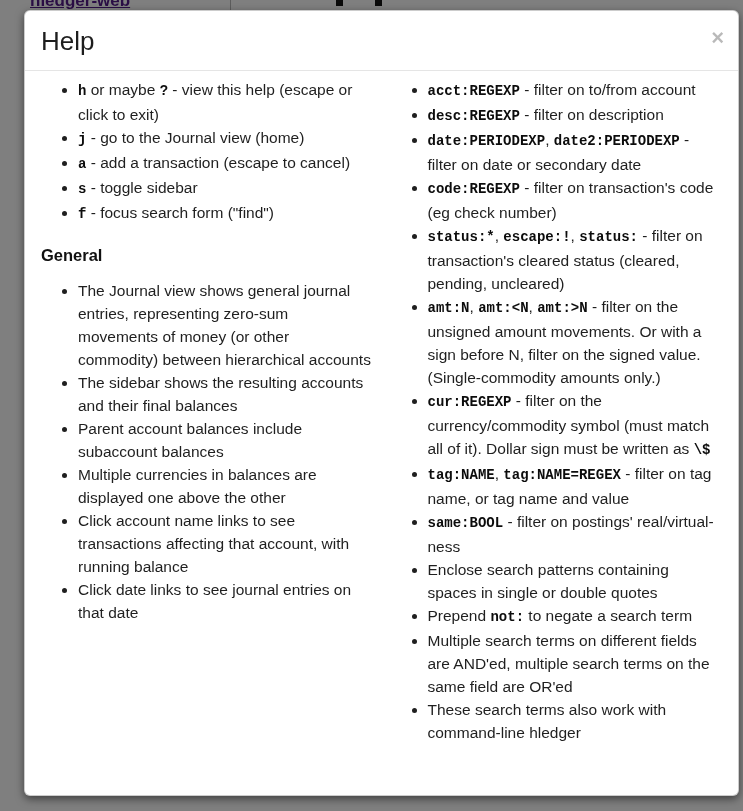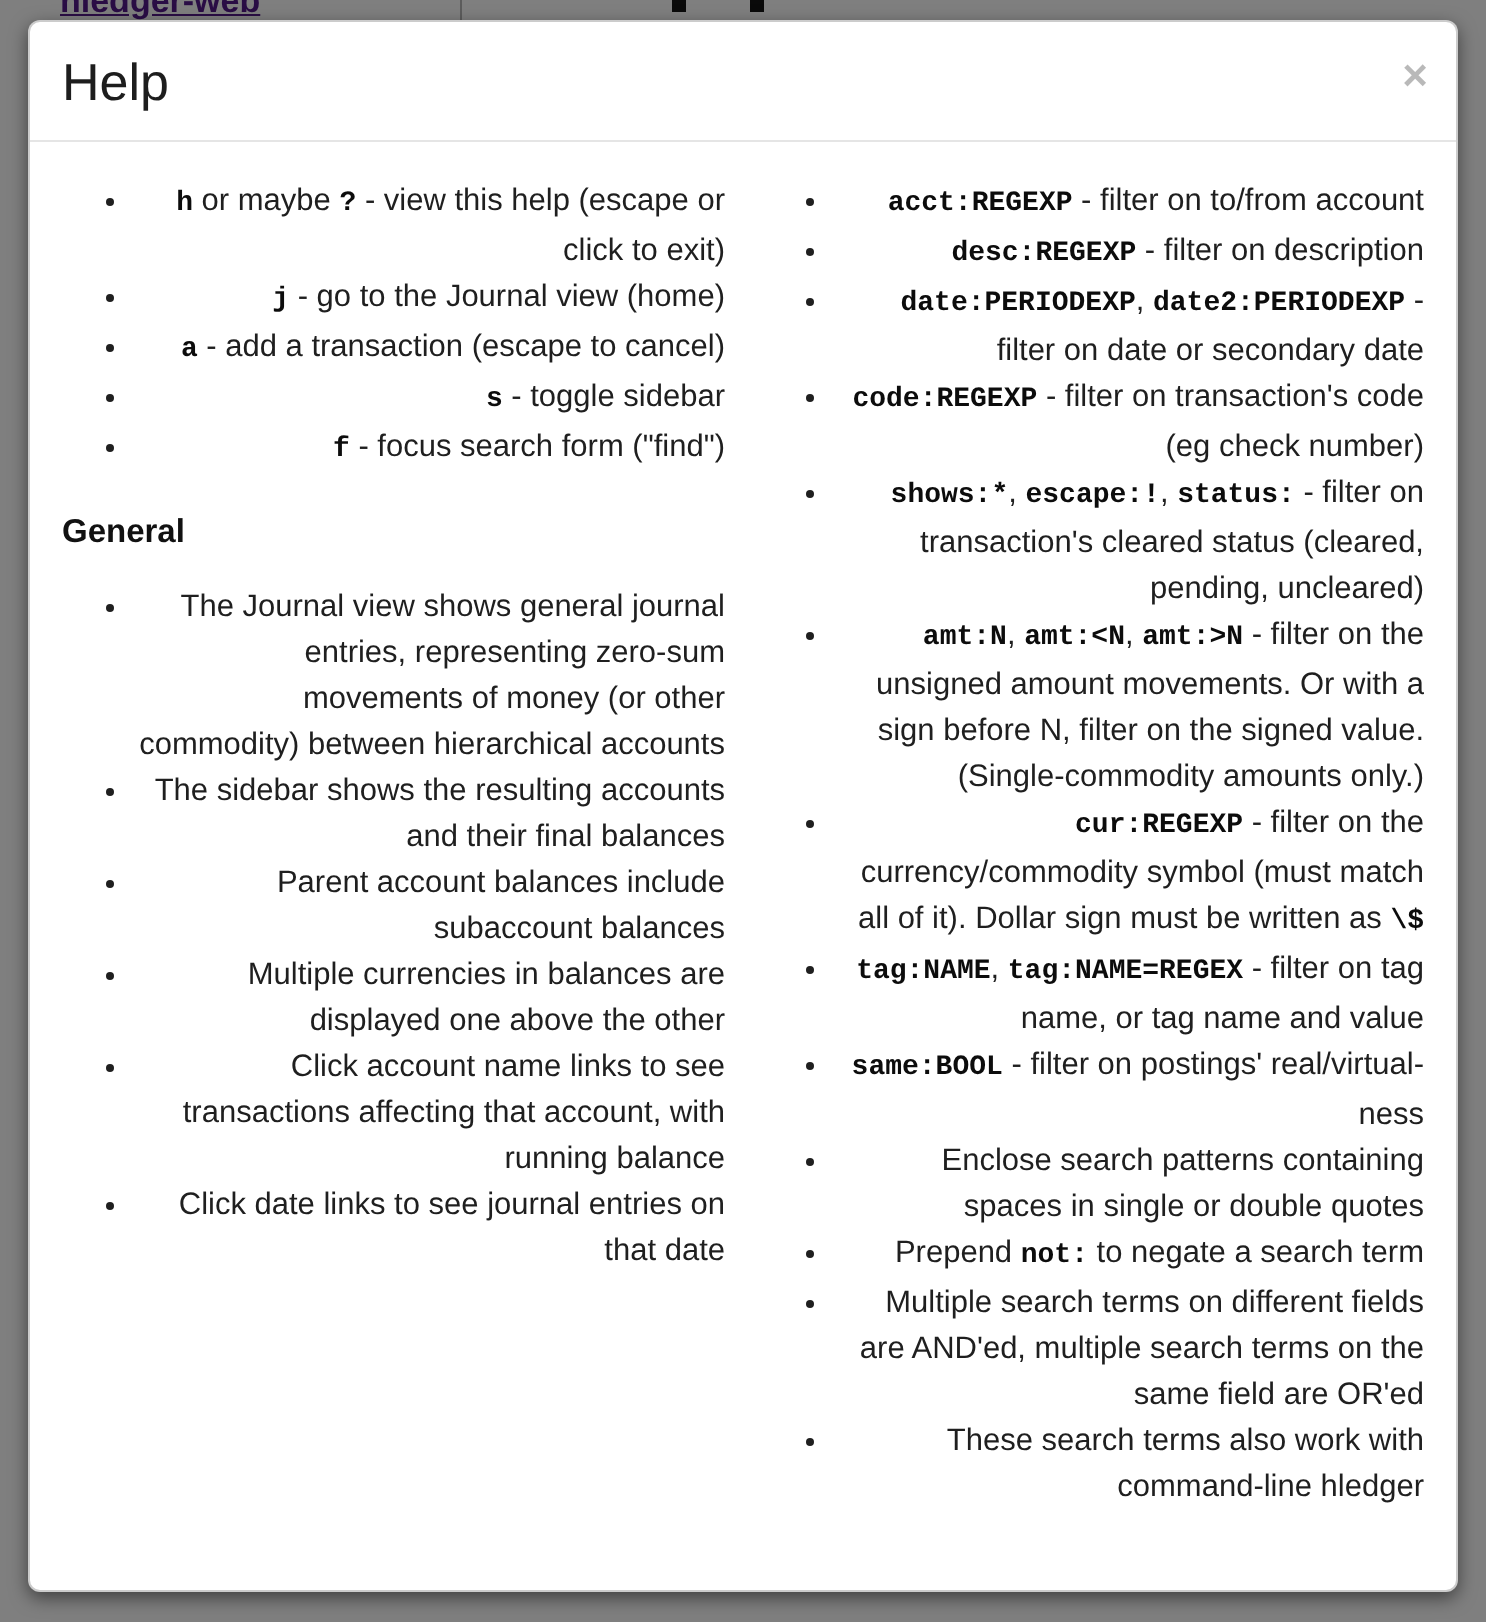--- a/index.html
+++ b/index.html
@@ -26,7 +26,7 @@
 
   
   .modal {
-    position:absolute; left:14px; top:10px; width:715px; height:786px;
+    position:absolute; left:24px; top:10px; width:715px; height:786px;
     background:#fff; border-radius:6px; z-index:10;
     border:1px solid rgba(0,0,0,0.2);
     box-shadow:0 3px 9px rgba(0,0,0,0.5);

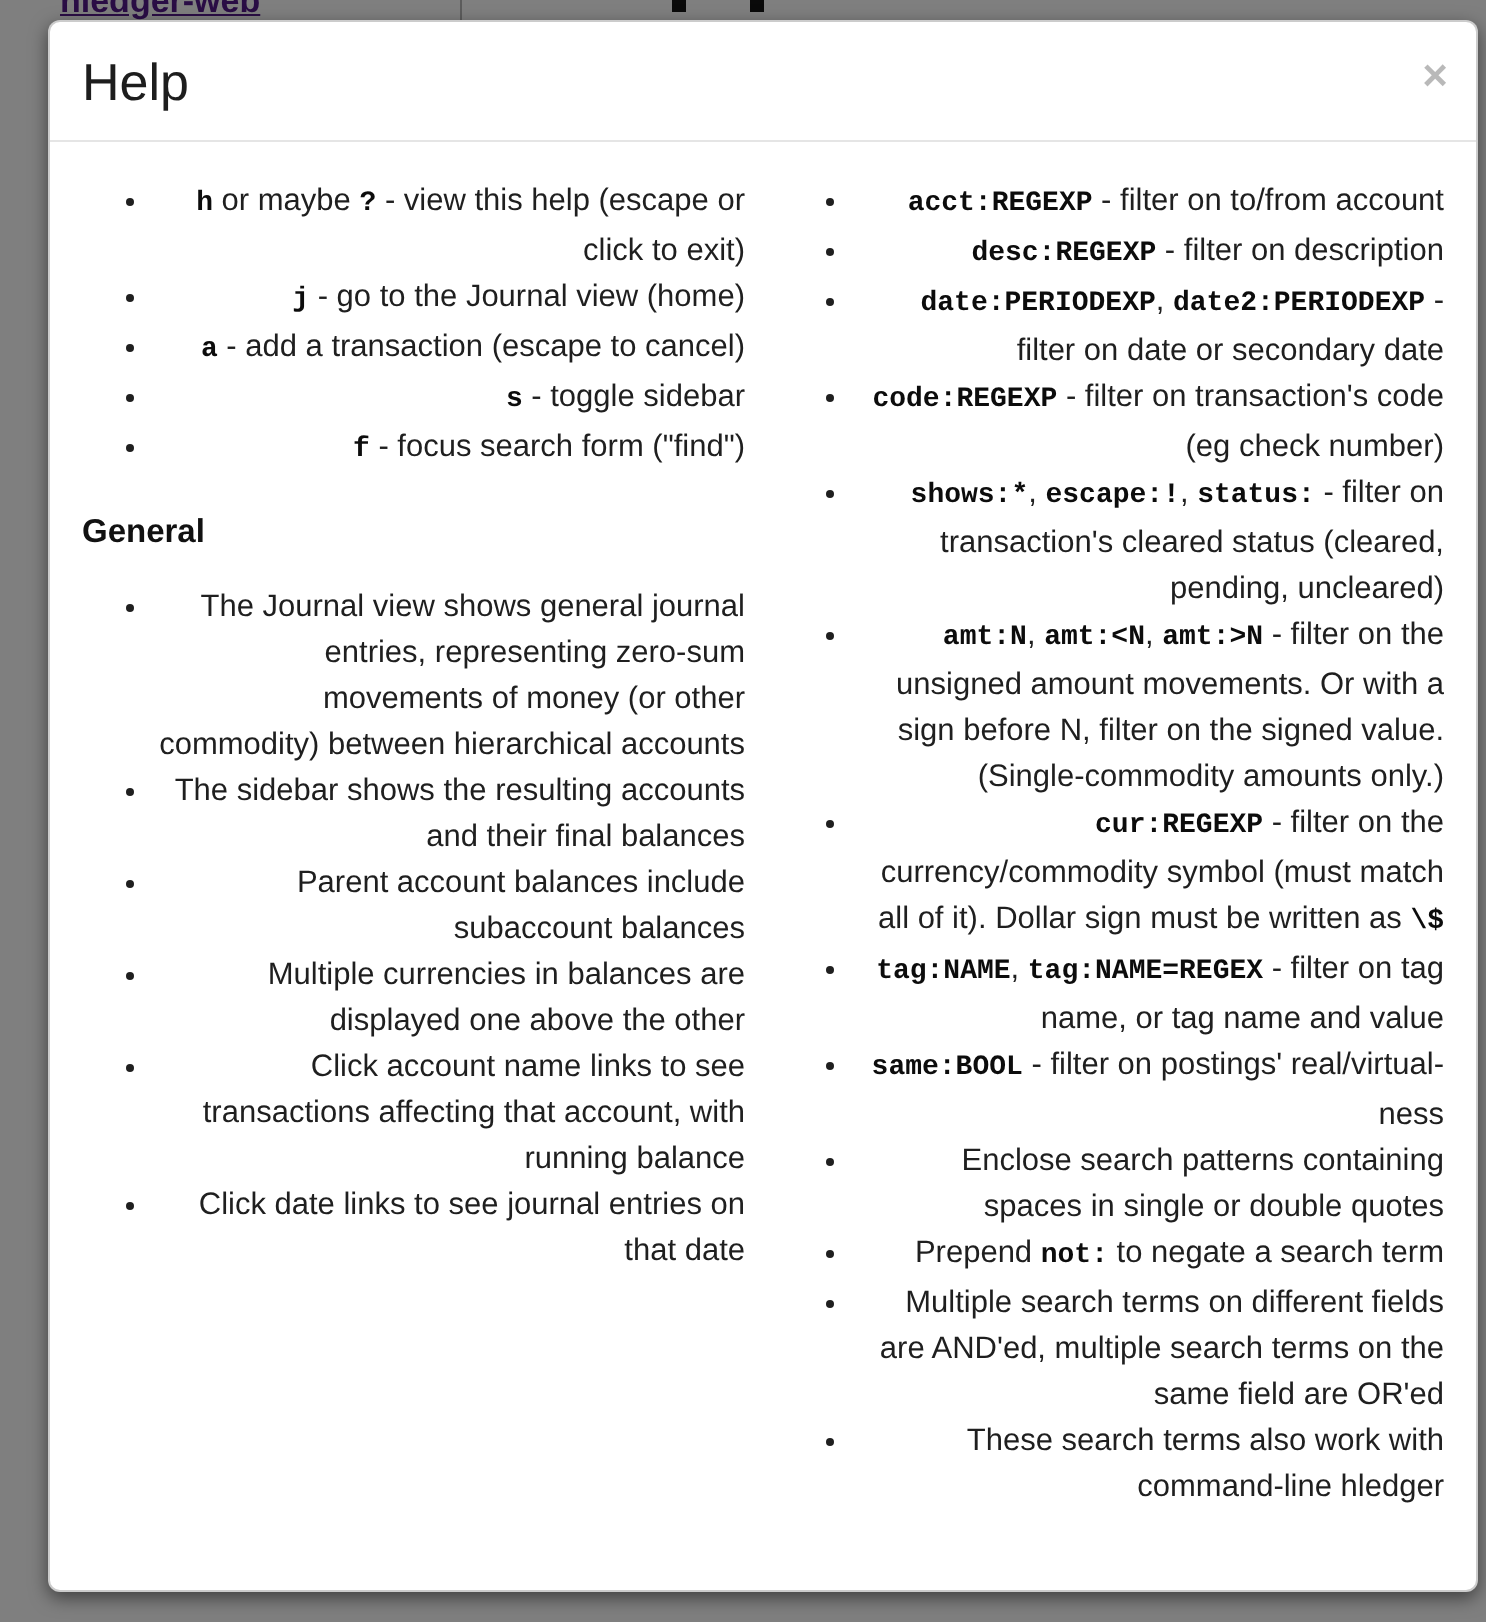--- a/index.html
+++ b/index.html
@@ -45,7 +45,7 @@
   .col.right { padding-left:9px; }
 
   .section-heading { font-size:16.5px; font-weight:700; color:#111; margin:20px 0 14px; }
-  ul.help-list { margin:16px 0 10px; padding-left:37px; list-style:disc;text-align:right; }
+  ul.help-list { margin:5px 0 10px; padding-left:37px; list-style:disc; }
   ul.help-list li { font-size:15.5px; line-height:23px; color:#1f1f1f; }
   ul.help-list li code {
     font-family:"Liberation Mono", monospace;

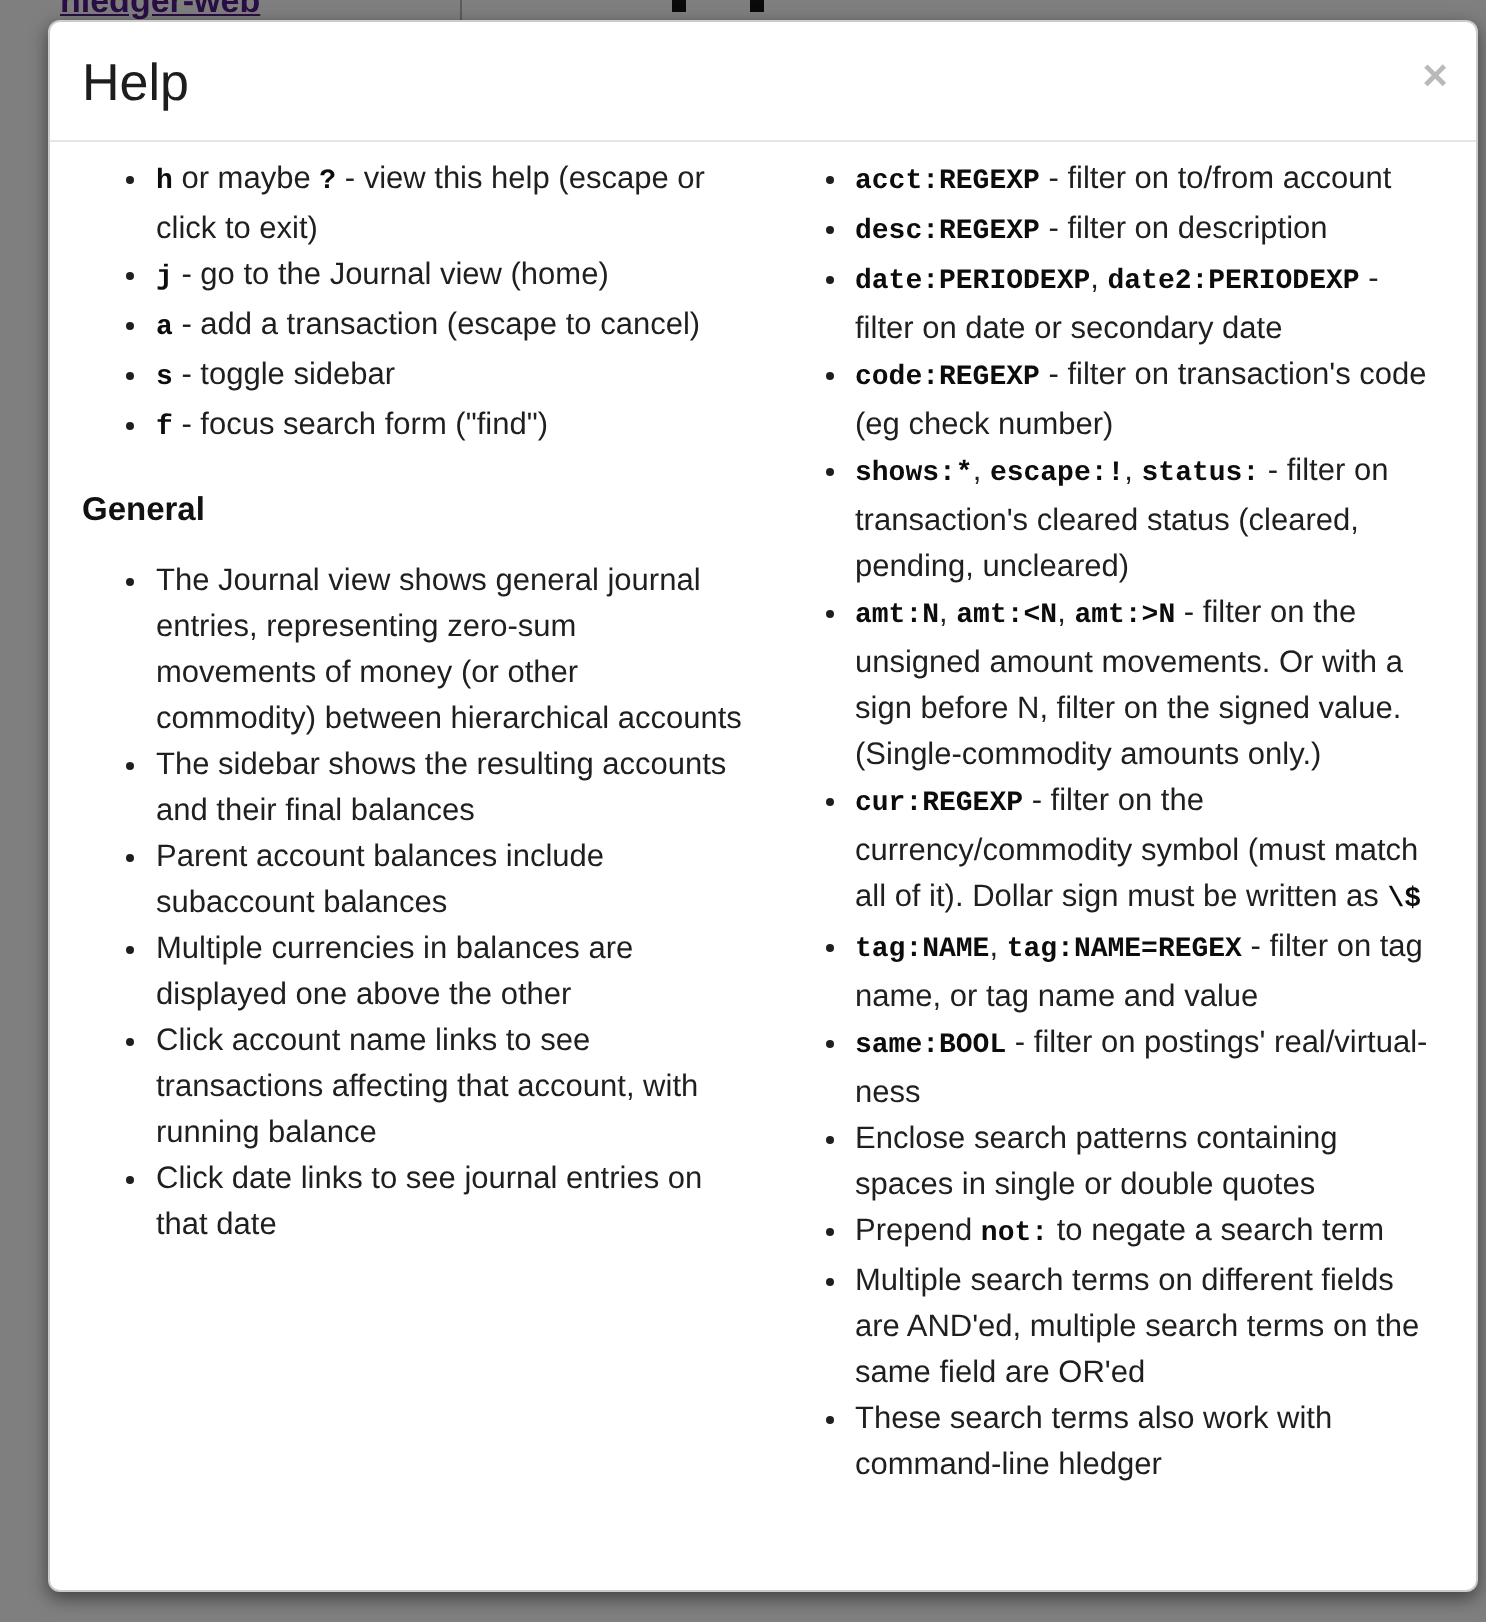--- a/index.html
+++ b/index.html
@@ -94,7 +94,7 @@
           <li><code>desc:REGEXP</code><span> - filter on description</span></li>
           <li><code>date:PERIODEXP</code><span>, </span><code>date2:PERIODEXP</code><span> - filter on date or secondary date</span></li>
           <li><code>code:REGEXP</code><span> - filter on transaction's code (eg check number)</span></li>
-          <li><code>shows:*</code><span>, </span><code>escape:!</code><span>, </span><code>status:</code><span> - filter on transaction's cleared status (cleared, pending, uncleared)</span></li>
+          <li><code>status:*</code><span>, </span><code>escape:!</code><span>, </span><code>status:</code><span> - filter on transaction's cleared status (cleared, pending, uncleared)</span></li>
           <li><code>amt:N</code><span>, </span><code>amt:&lt;N</code><span>, </span><code>amt:&gt;N</code><span> - filter on the unsigned amount movements. Or with a sign before N, filter on the signed value. (Single-commodity amounts only.)</span></li>
           <li><code>cur:REGEXP</code><span> - filter on the currency/commodity symbol (must match all of it). Dollar sign must be written as </span><code>\$</code></li>
           <li><code>tag:NAME</code><span>, </span><code>tag:NAME=REGEX</code><span> - filter on tag name, or tag name and value</span></li>

